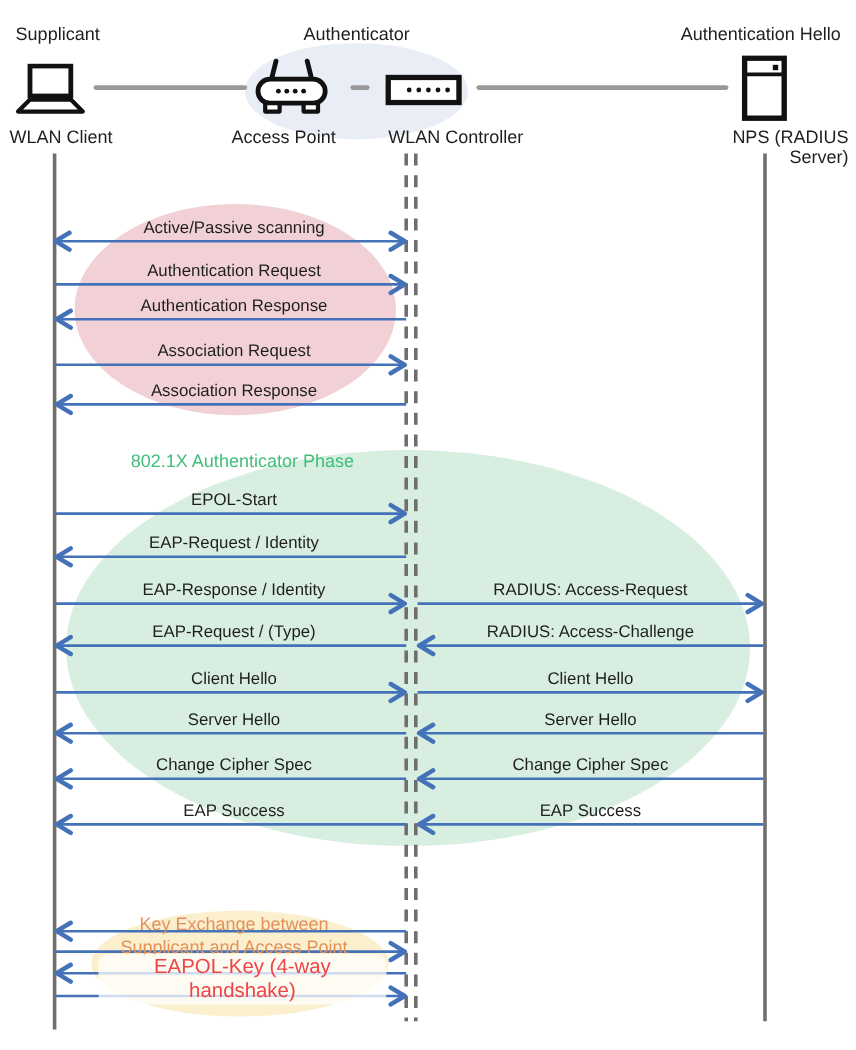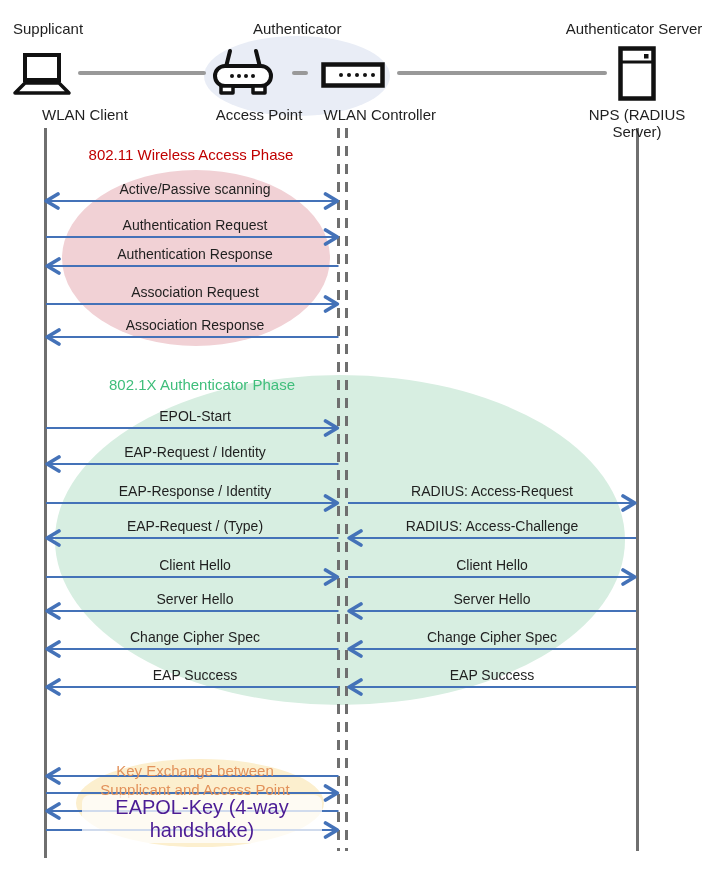--- a/index.html
+++ b/index.html
@@ -114,7 +114,7 @@
 
   <div class="role-label role-supplicant">Supplicant</div>
   <div class="role-label role-authenticator">Authenticator</div>
-  <div class="role-label role-authserver">Authenticator Server</div>
+  <div class="role-label role-authserver">Authentication Hello</div>
 
   <div class="icon icon-laptop">
     <svg width="60" height="44" viewBox="0 0 60 44">

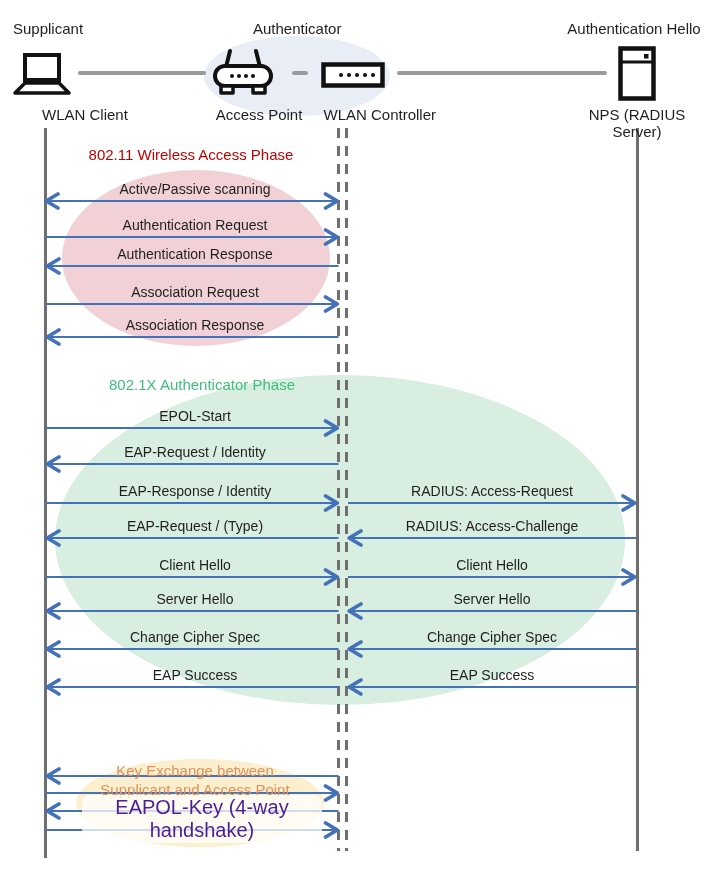--- a/index.html
+++ b/index.html
@@ -21,7 +21,7 @@
   .role-authenticator{left:253px;width:100px;text-align:left;}
   .role-authserver{left:561px;width:146px;text-align:center;}
   .device-label{position:absolute;top:106px;font-size:15px;z-index:3;}
-  .dev-client{left:8px;margin-left:34px;}
+  .dev-client{left:8px;}
   .dev-ap{left:209px;width:100px;text-align:center;}
   .dev-ctrl{left:316px;width:120px;text-align:right;}
   .dev-nps{left:567px;width:140px;text-align:center;}

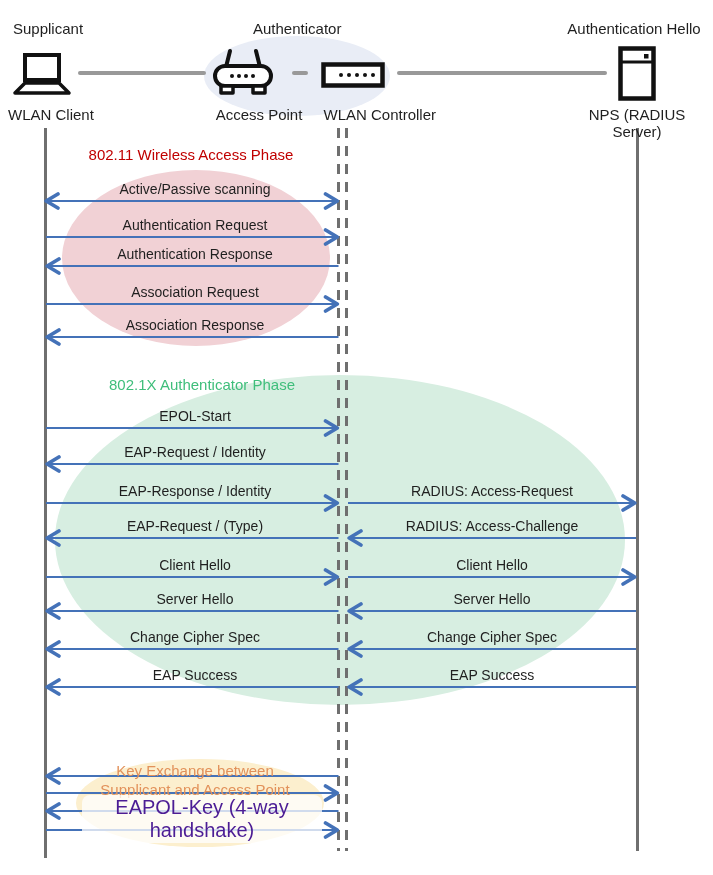--- a/index.html
+++ b/index.html
@@ -22,7 +22,7 @@
   .role-authserver{left:561px;width:146px;text-align:center;}
   .device-label{position:absolute;top:106px;font-size:15px;z-index:3;}
   .dev-client{left:8px;}
-  .dev-ap{left:209px;width:100px;text-align:center;}
+  .dev-ap{left:193px;width:100px;text-align:left;}
   .dev-ctrl{left:316px;width:120px;text-align:right;}
   .dev-nps{left:567px;width:140px;text-align:center;}
   .icon{position:absolute;z-index:3;}

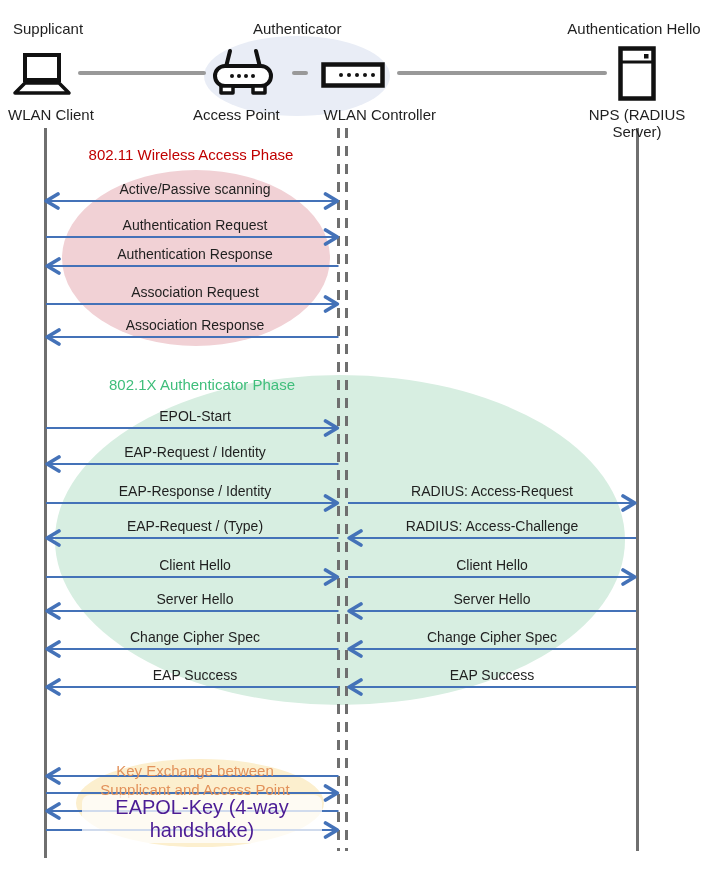--- a/index.html
+++ b/index.html
@@ -24,7 +24,7 @@
   .dev-client{left:8px;}
   .dev-ap{left:193px;width:100px;text-align:left;}
   .dev-ctrl{left:316px;width:120px;text-align:right;}
-  .dev-nps{left:567px;width:140px;text-align:center;}
+  .dev-nps{left:567px;width:140px;text-align:right;}
   .icon{position:absolute;z-index:3;}
   .icon-laptop{left:12px;top:53px;}
   .icon-ap{left:212px;top:48px;}

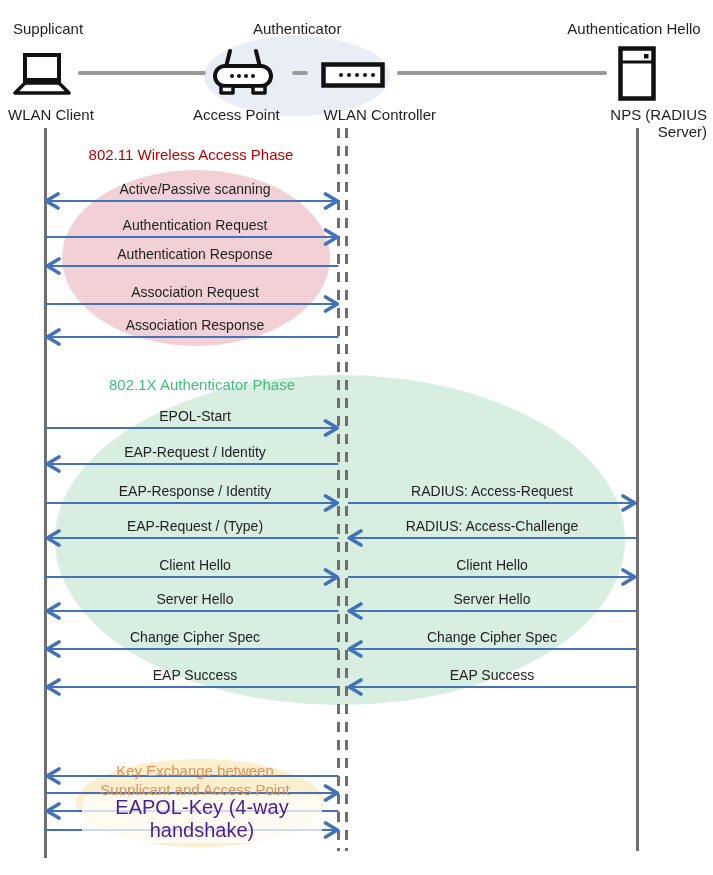--- a/index.html
+++ b/index.html
@@ -158,7 +158,6 @@
   <div class="device-label dev-ctrl">WLAN Controller</div>
   <div class="device-label dev-nps">NPS (RADIUS Server)</div>
 
-  <div class="phase-title pt-1" style="color: rgb(192, 0, 0);">802.11 Wireless Access Phase</div>
   <div class="phase-title pt-2" style="color: rgb(63, 190, 123);">802.1X Authenticator Phase</div>
   <div class="phase-title pt-3" style="color: rgb(226, 145, 90); margin-top: 40px;">Key Exchange between
 Supplicant and Access Point</div>

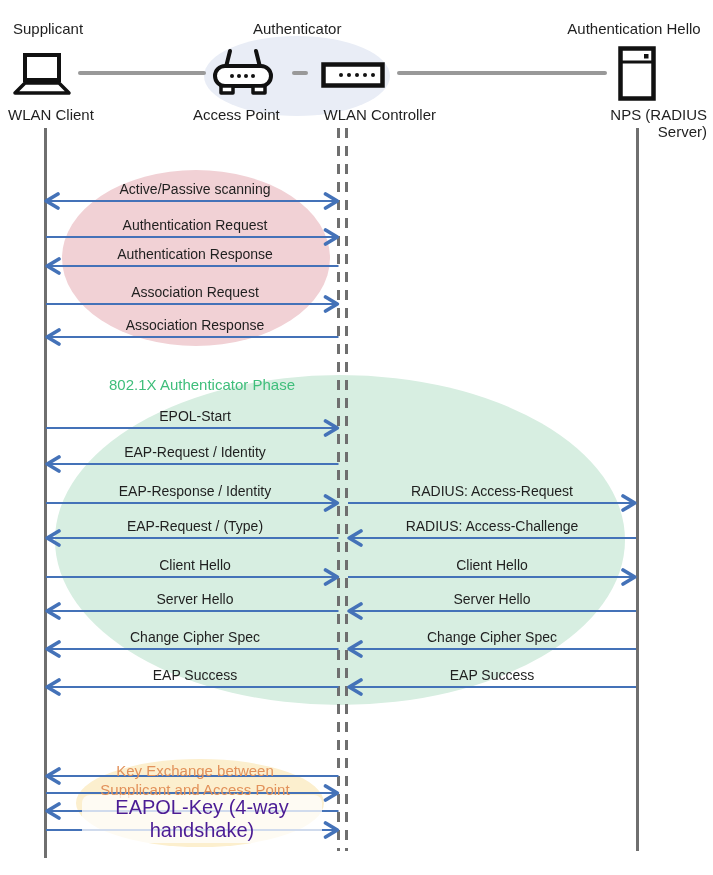--- a/index.html
+++ b/index.html
@@ -41,7 +41,7 @@
   .pt-3{left:65px;top:721px;width:260px;line-height:19px;white-space:pre-line;}
   
   .eapol-label{position:absolute;left:82px;top:795px;width:240px;text-align:center;
-    font-size:20px;color:#4c1d95;z-index:3;background:rgba(255,255,255,0.75);
+    font-size:17px;color:#ef4444;z-index:3;background:rgba(255,255,255,0.75);
     border-radius:8px;padding:1px 0;}
 </style>
 </head>

